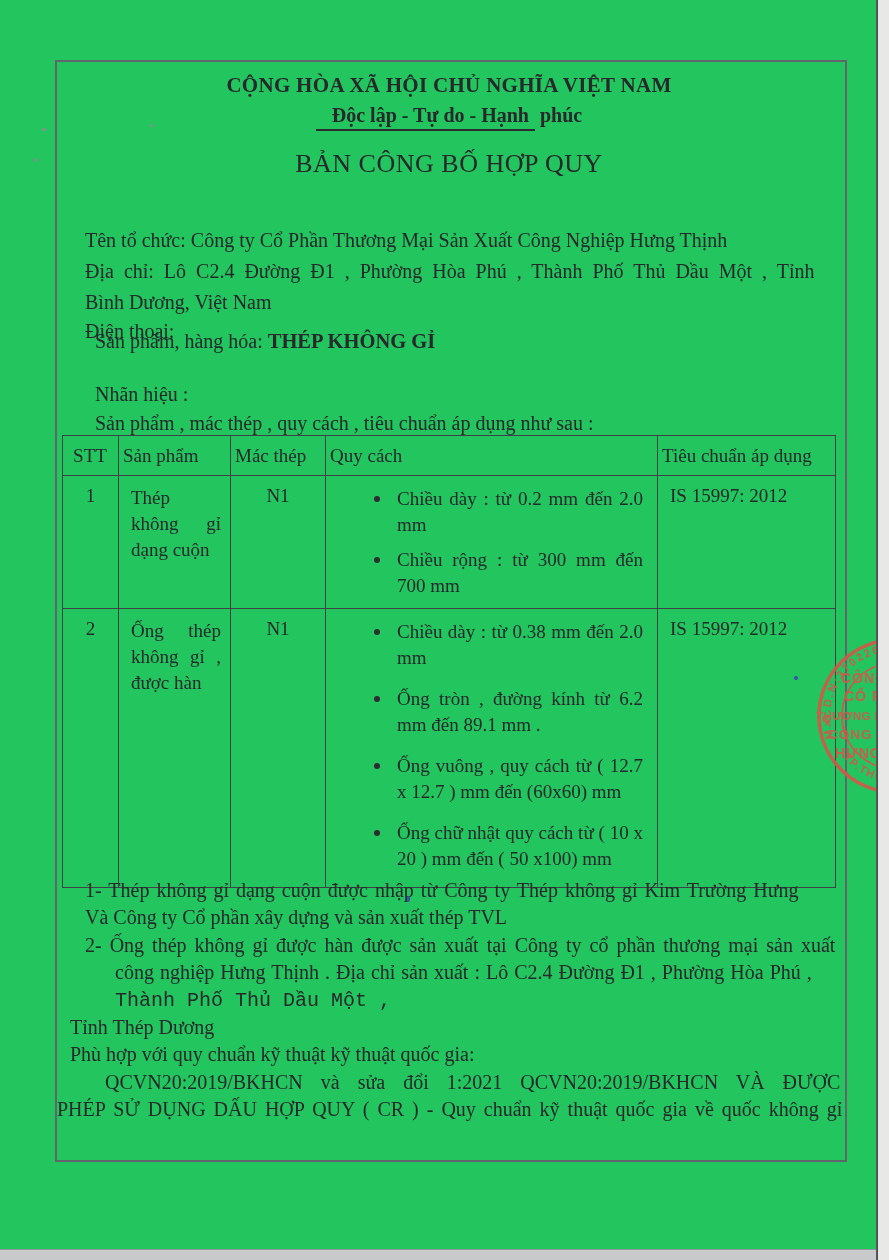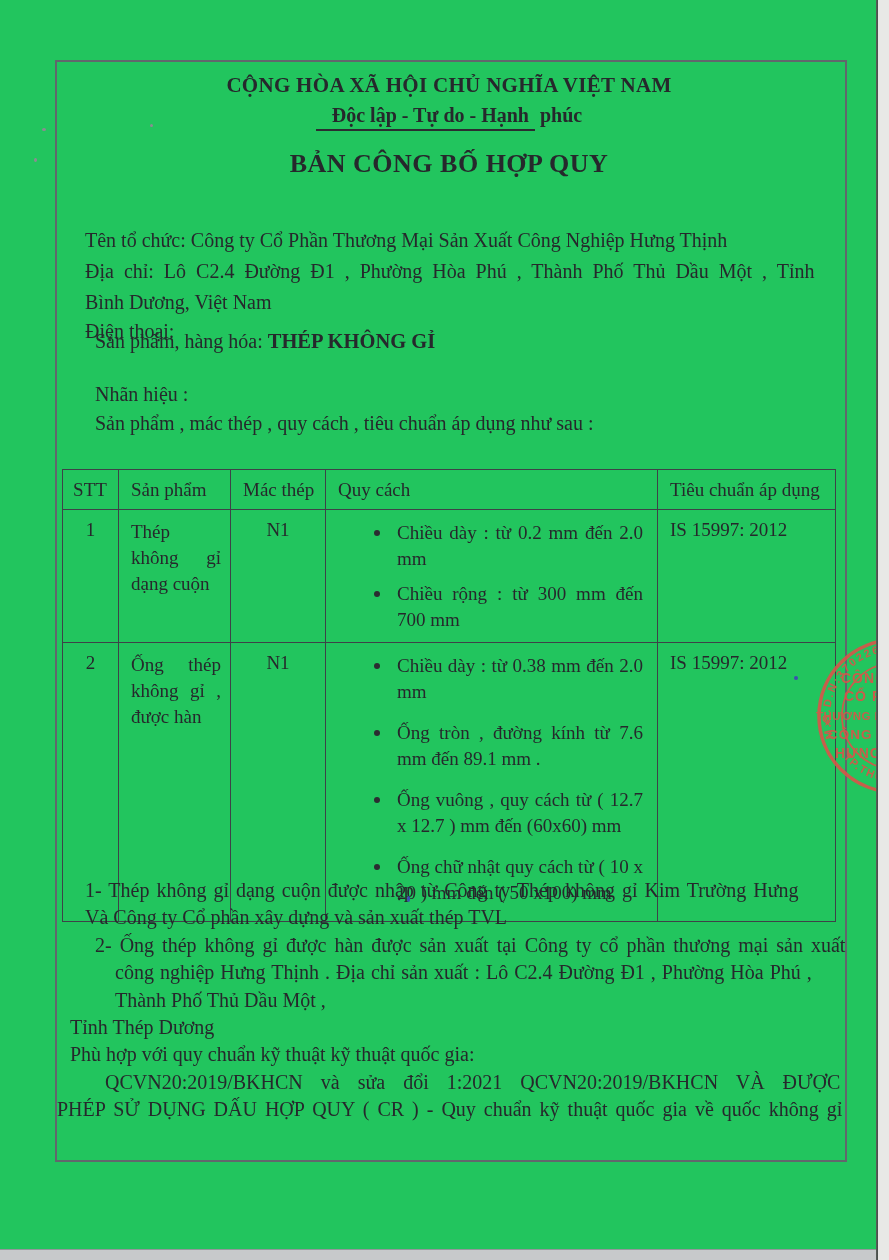--- a/index.html
+++ b/index.html
@@ -35,7 +35,7 @@
   #motto-underlined{display:inline-block;border-bottom:2.5px solid #2b2d31;
     padding:0 6px 2px 16px;}
   #doc-title{left:55px;top:149px;width:788px;text-align:center;
-    font-weight:bold;font-size:26px;letter-spacing:.5px;}
+    font-weight:normal;font-size:26px;letter-spacing:.5px;}
   #doc-number{left:55px;top:190px;width:788px;text-align:center;font-size:20px;}
 
   

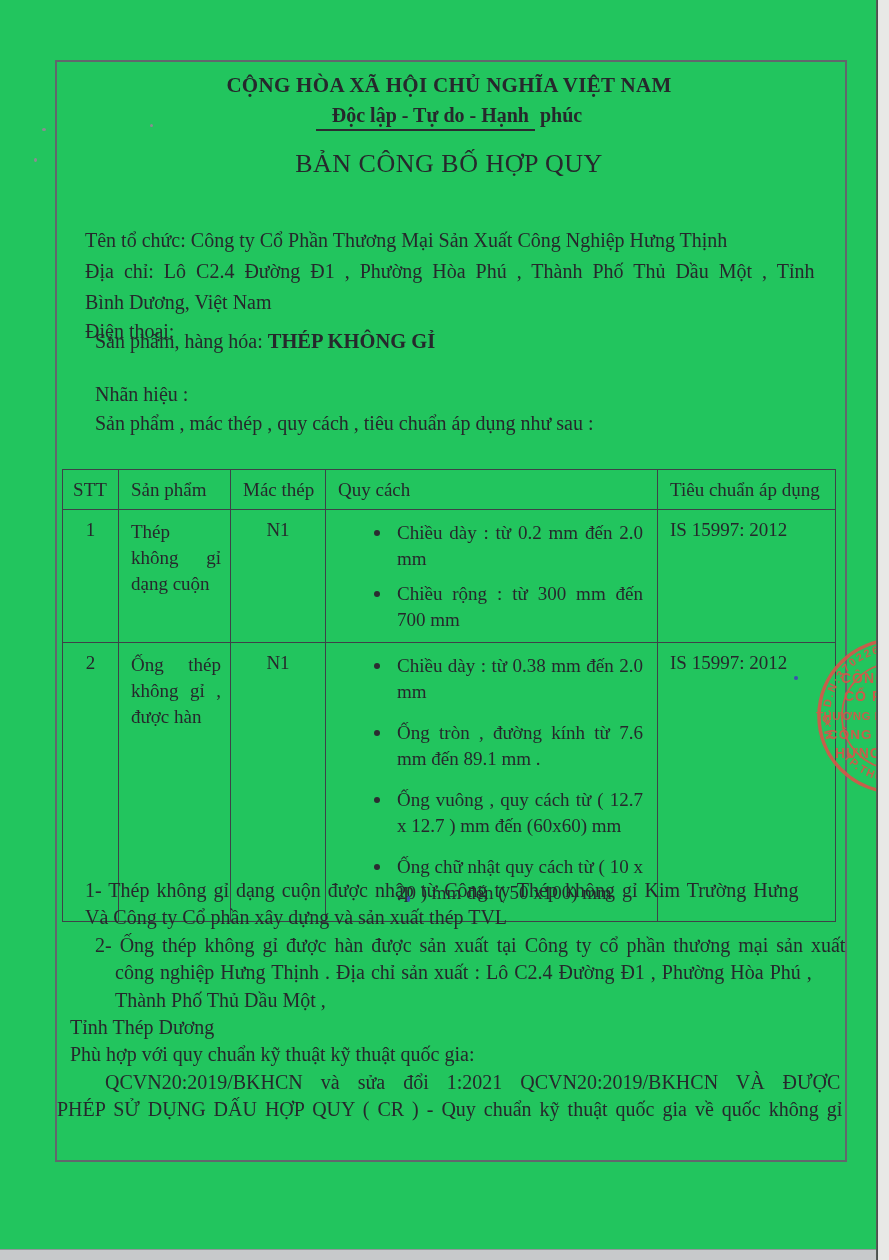--- a/index.html
+++ b/index.html
@@ -50,7 +50,7 @@
   #intro-line{left:95px;top:412px;}
 
   
-  #spec-table{left:62px;top:469px;}
+  #spec-table{left:62px;top:435px;}
   table{border-collapse:collapse;table-layout:fixed;width:773px;font-size:19px;color:#26282c;}
   th,td{border:1.6px solid #3e4248;font-weight:normal;}
   thead tr{height:40px;}

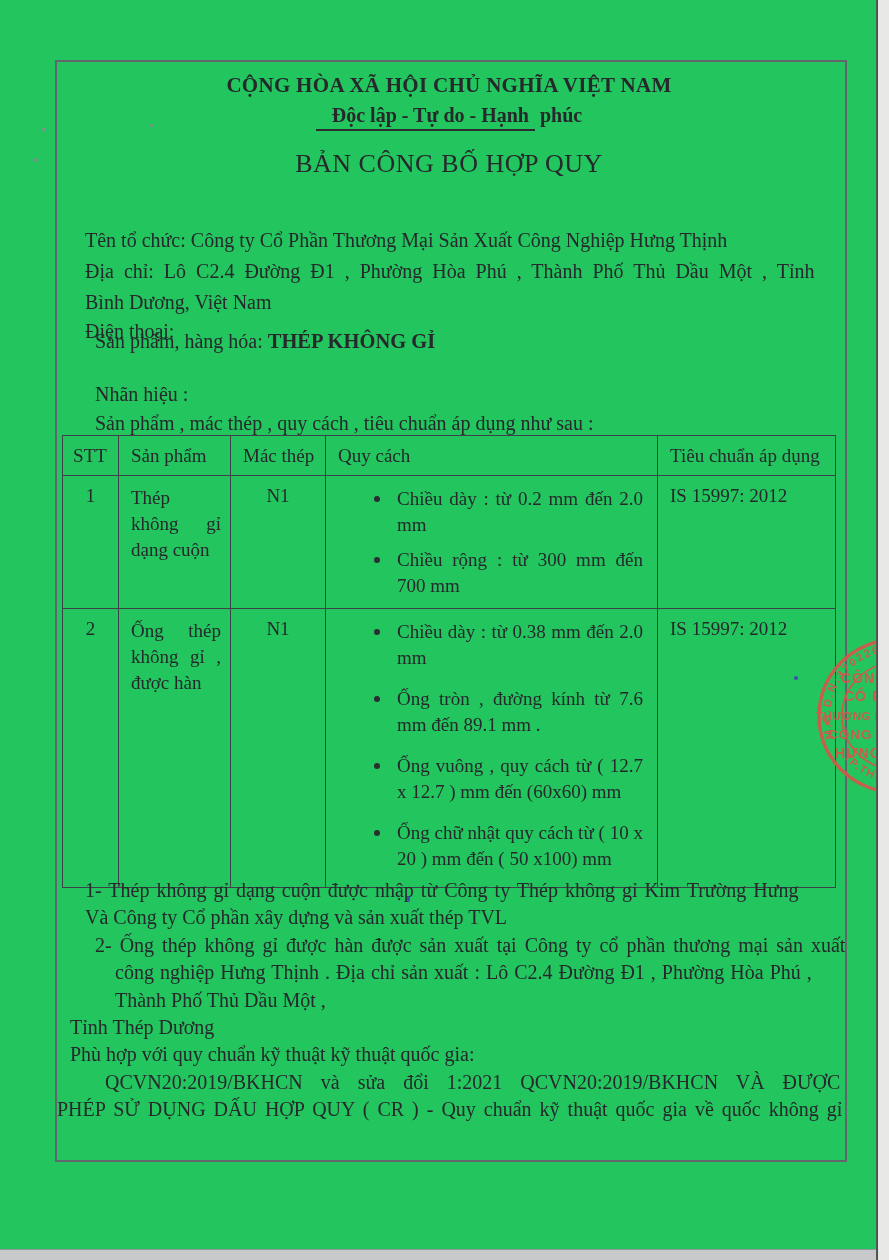--- a/index.html
+++ b/index.html
@@ -54,7 +54,7 @@
   table{border-collapse:collapse;table-layout:fixed;width:773px;font-size:19px;color:#26282c;}
   th,td{border:1.6px solid #3e4248;font-weight:normal;}
   thead tr{height:40px;}
-  th{text-align:left;padding-left:12px;font-size:19px;}
+  th{text-align:left;padding-left:4px;font-size:19px;}
   th.c-stt{text-align:center;padding-left:0;}
   tbody td{vertical-align:top;}
   tr.r1{height:99px;} tr.r2{height:233px;}

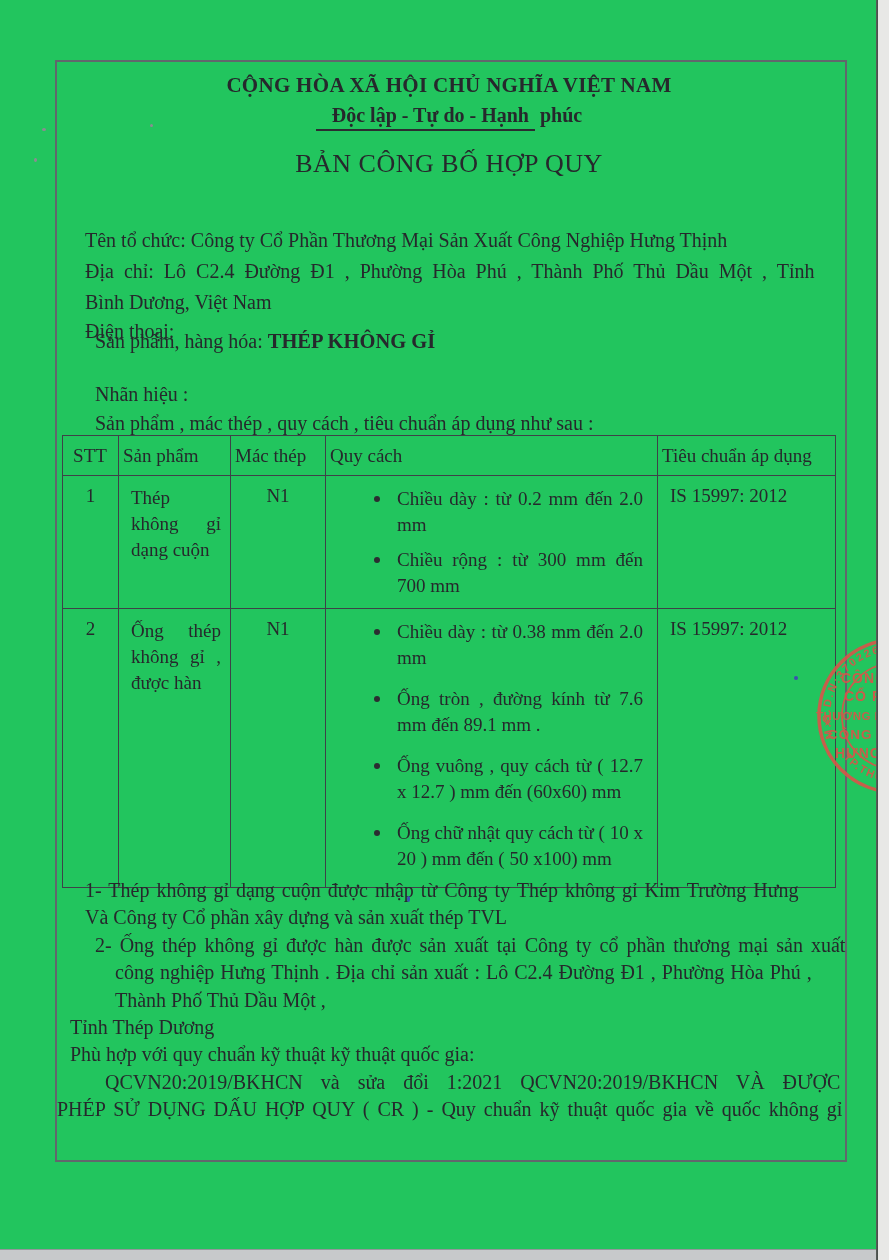--- a/index.html
+++ b/index.html
@@ -148,7 +148,7 @@
           <td class="specs">
             <ul class="spec-list wide">
               <li>Chiều dày : từ 0.38 mm đến 2.0 mm</li>
-              <li>Ống tròn , đường kính từ 7.6 mm đến 89.1 mm .</li>
+              <li>Ống tròn , đường kính từ 6.2 mm đến 89.1 mm .</li>
               <li>Ống vuông , quy cách từ ( 12.7 x 12.7 ) mm đến (60x60) mm</li>
               <li>Ống chữ nhật quy cách từ ( 10 x 20 ) mm đến ( 50 x100) mm</li>
             </ul>

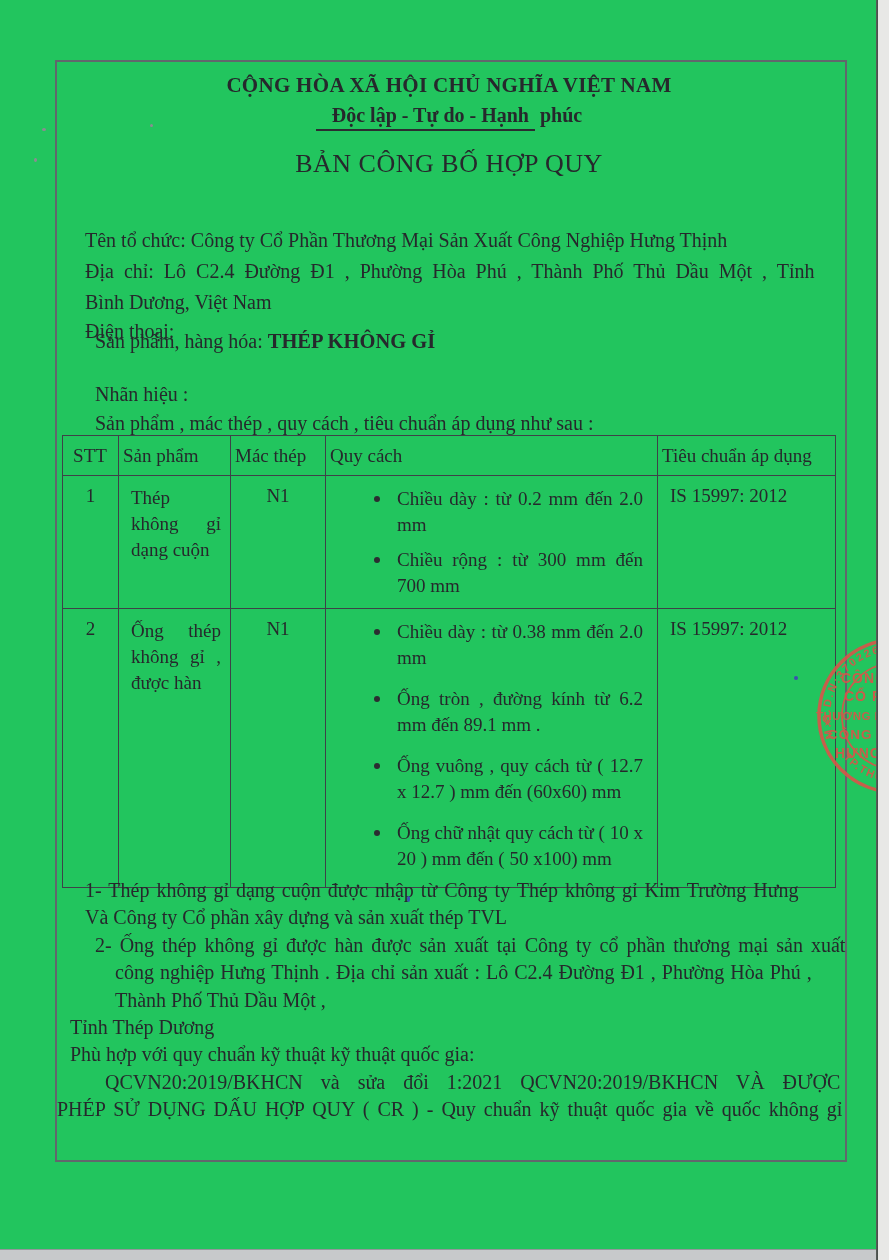--- a/index.html
+++ b/index.html
@@ -75,7 +75,7 @@
   #notes div{white-space:nowrap;}
   .fn-a{margin-left:30px;word-spacing:2px;}
   .fn-b{margin-left:30px;}
-  .fn-c{margin-left:40px;word-spacing:3px;}
+  .fn-c{margin-left:30px;word-spacing:3px;}
   .fn-d{margin-left:60px;word-spacing:1px;}
   .fn-e{margin-left:60px;}
   .fn-f{margin-left:15px;}

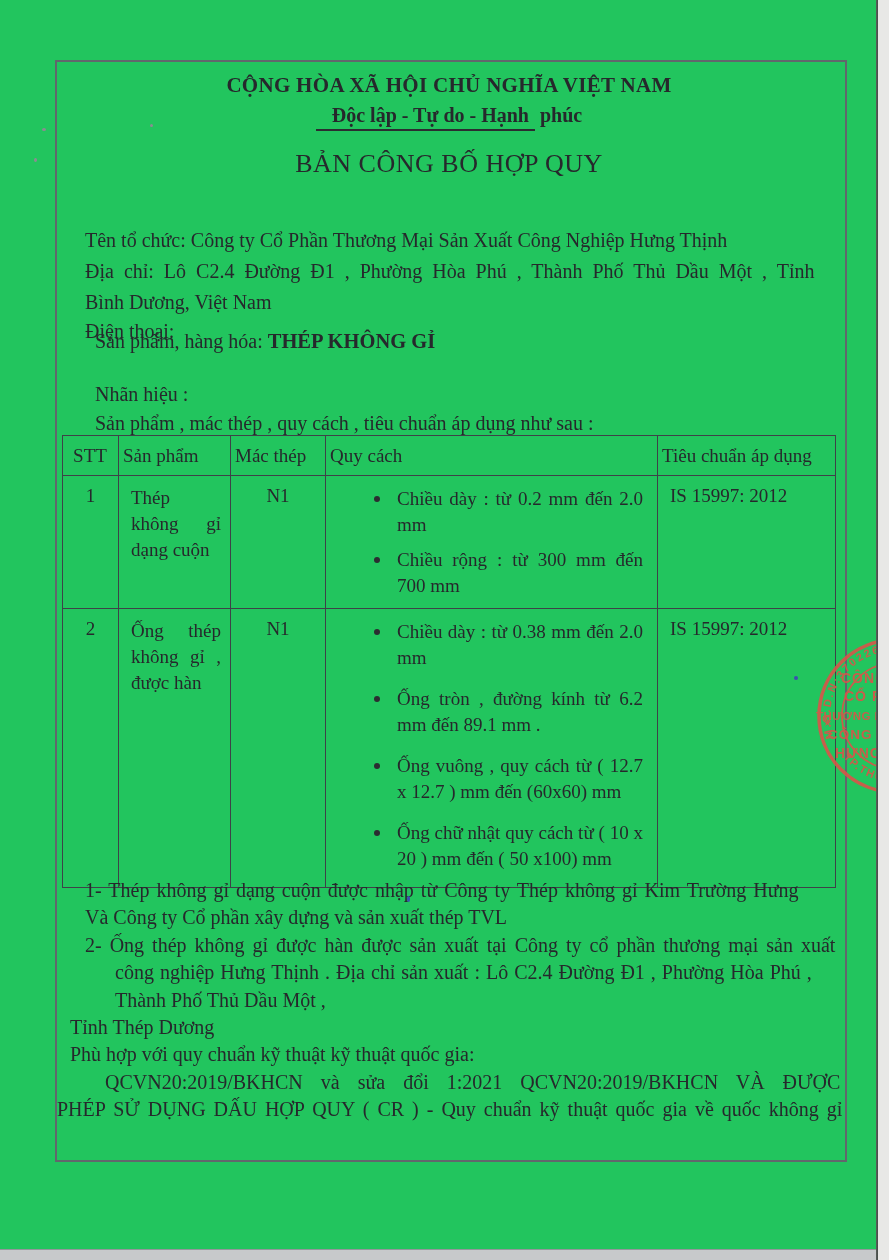--- a/index.html
+++ b/index.html
@@ -77,7 +77,7 @@
   .fn-b{margin-left:30px;}
   .fn-c{margin-left:30px;word-spacing:3px;}
   .fn-d{margin-left:60px;word-spacing:1px;}
-  .fn-e{margin-left:60px;}
+  .fn-e{margin-left:60px;font-family:Liberation Mono, monospace;}
   .fn-f{margin-left:15px;}
   .fn-g{margin-left:15px;}
   .fn-h{margin-left:50px;word-spacing:13px;}

